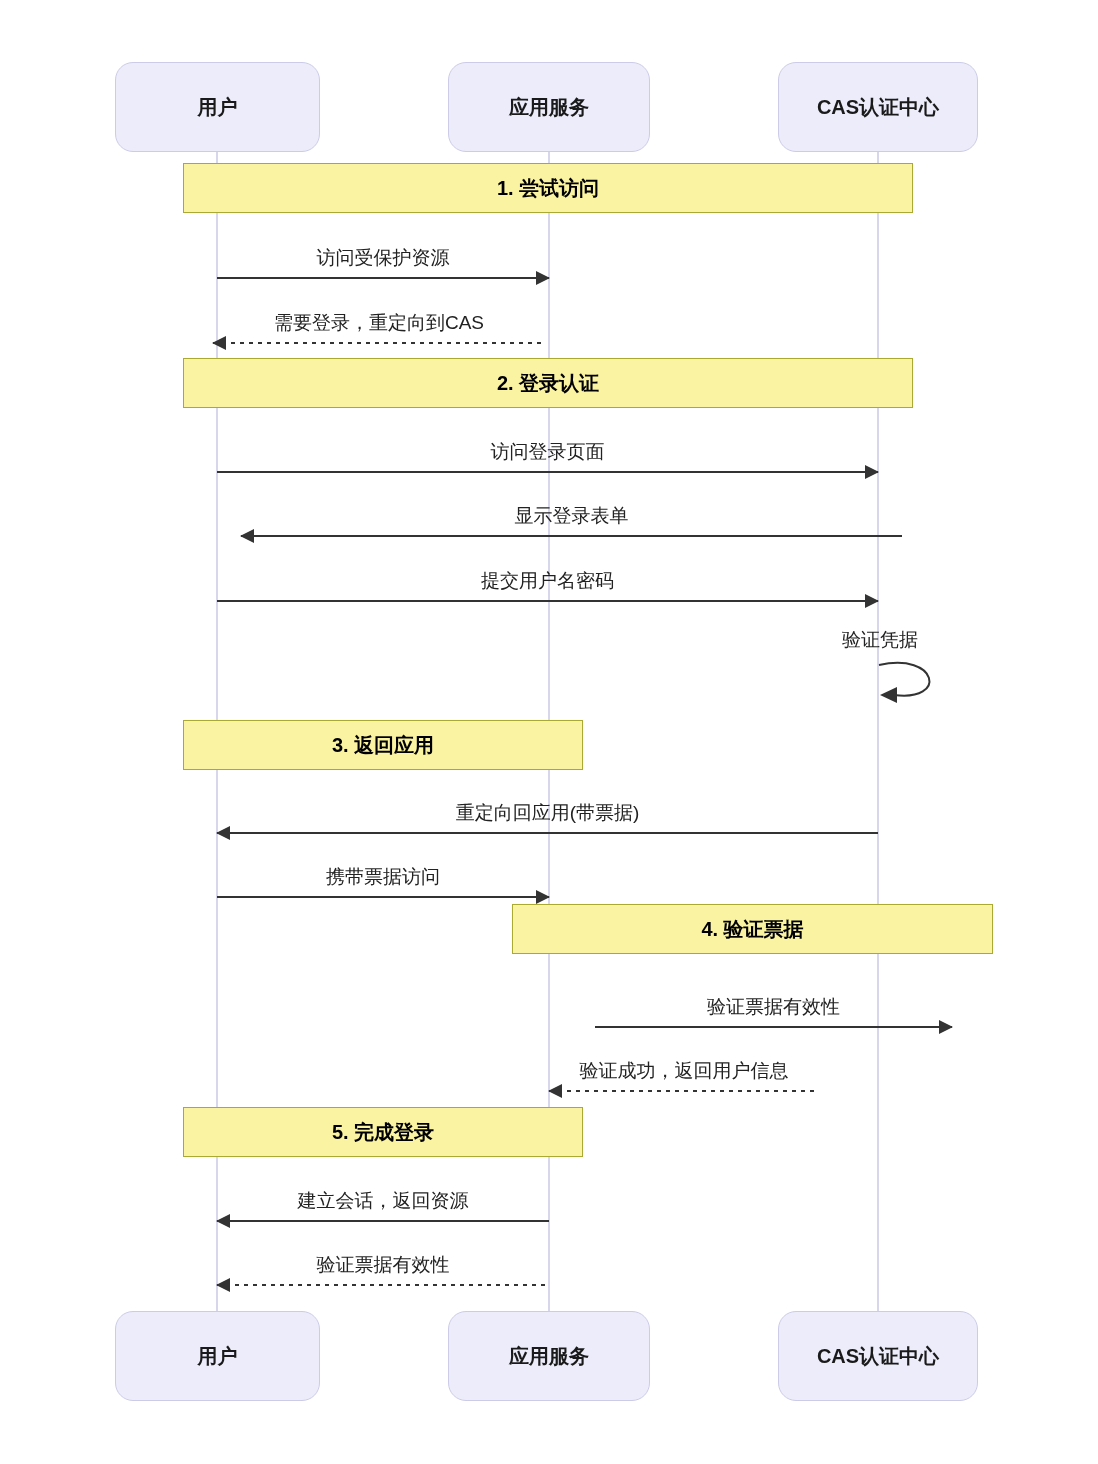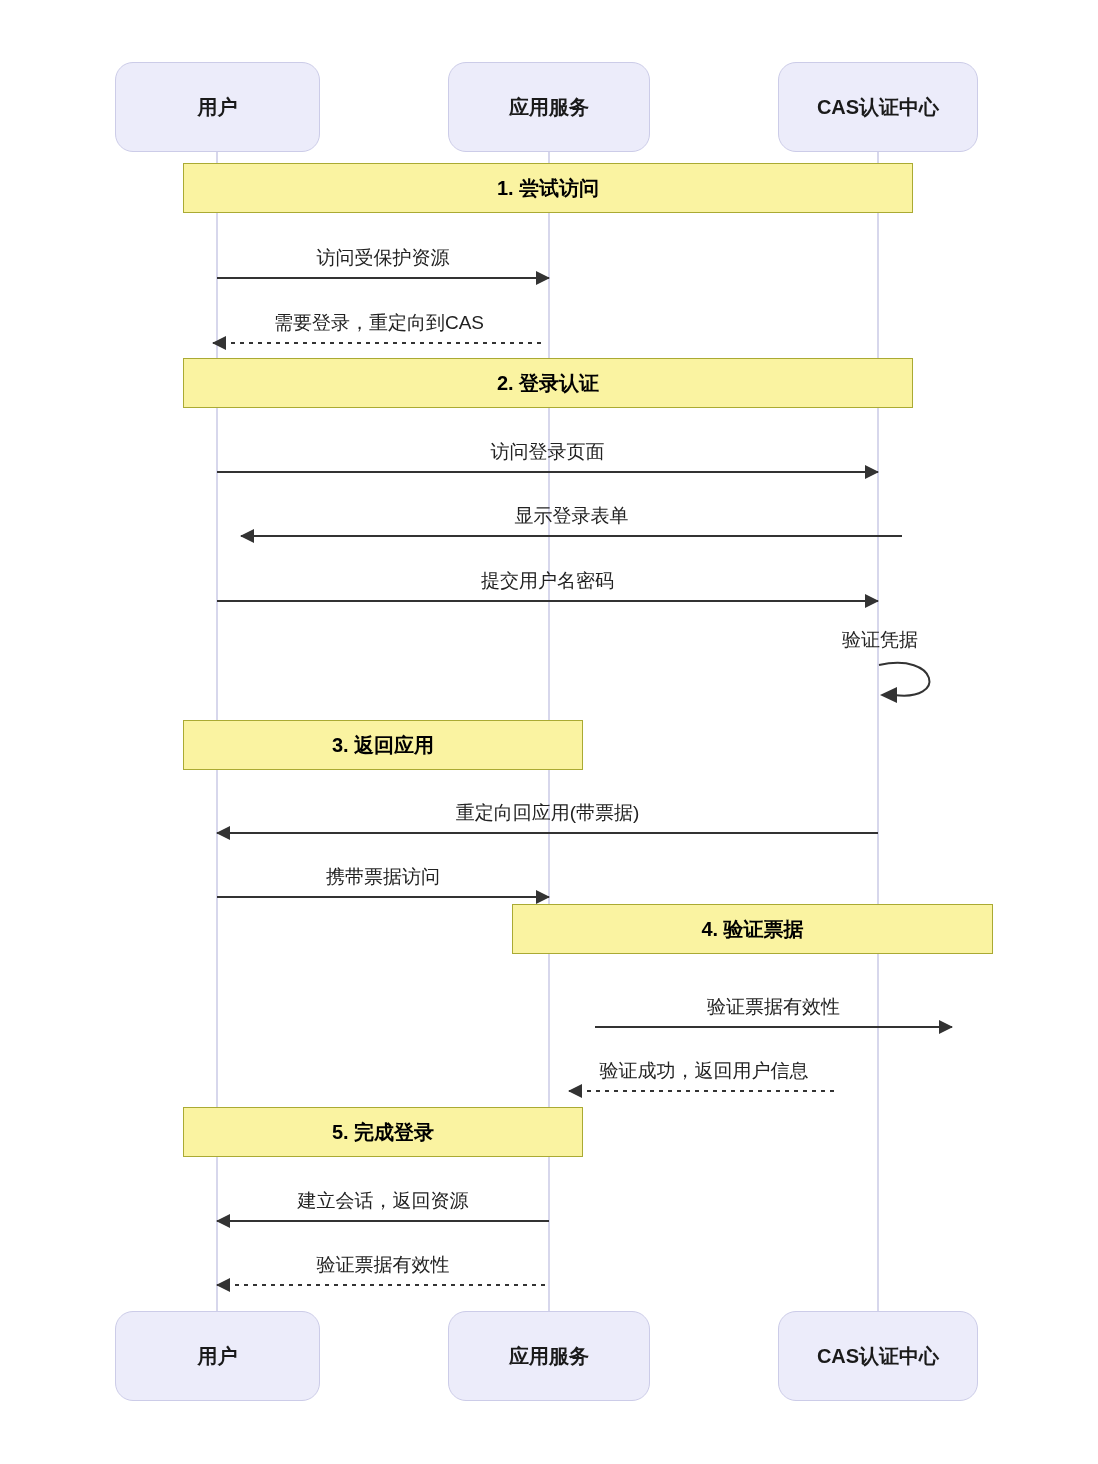--- a/index.html
+++ b/index.html
@@ -168,7 +168,7 @@
       </div>
   </div>
 
-  <div class="message" style="left:549px; top:1057px; width:270px;padding-left:20px;">
+  <div class="message" style="left:549px; top:1057px; width:270px;">
     <div class="msg-label">验证成功，返回用户信息</div>
     <div class="msg-line line-dashed">
         <span class="arrow-left"></span>

